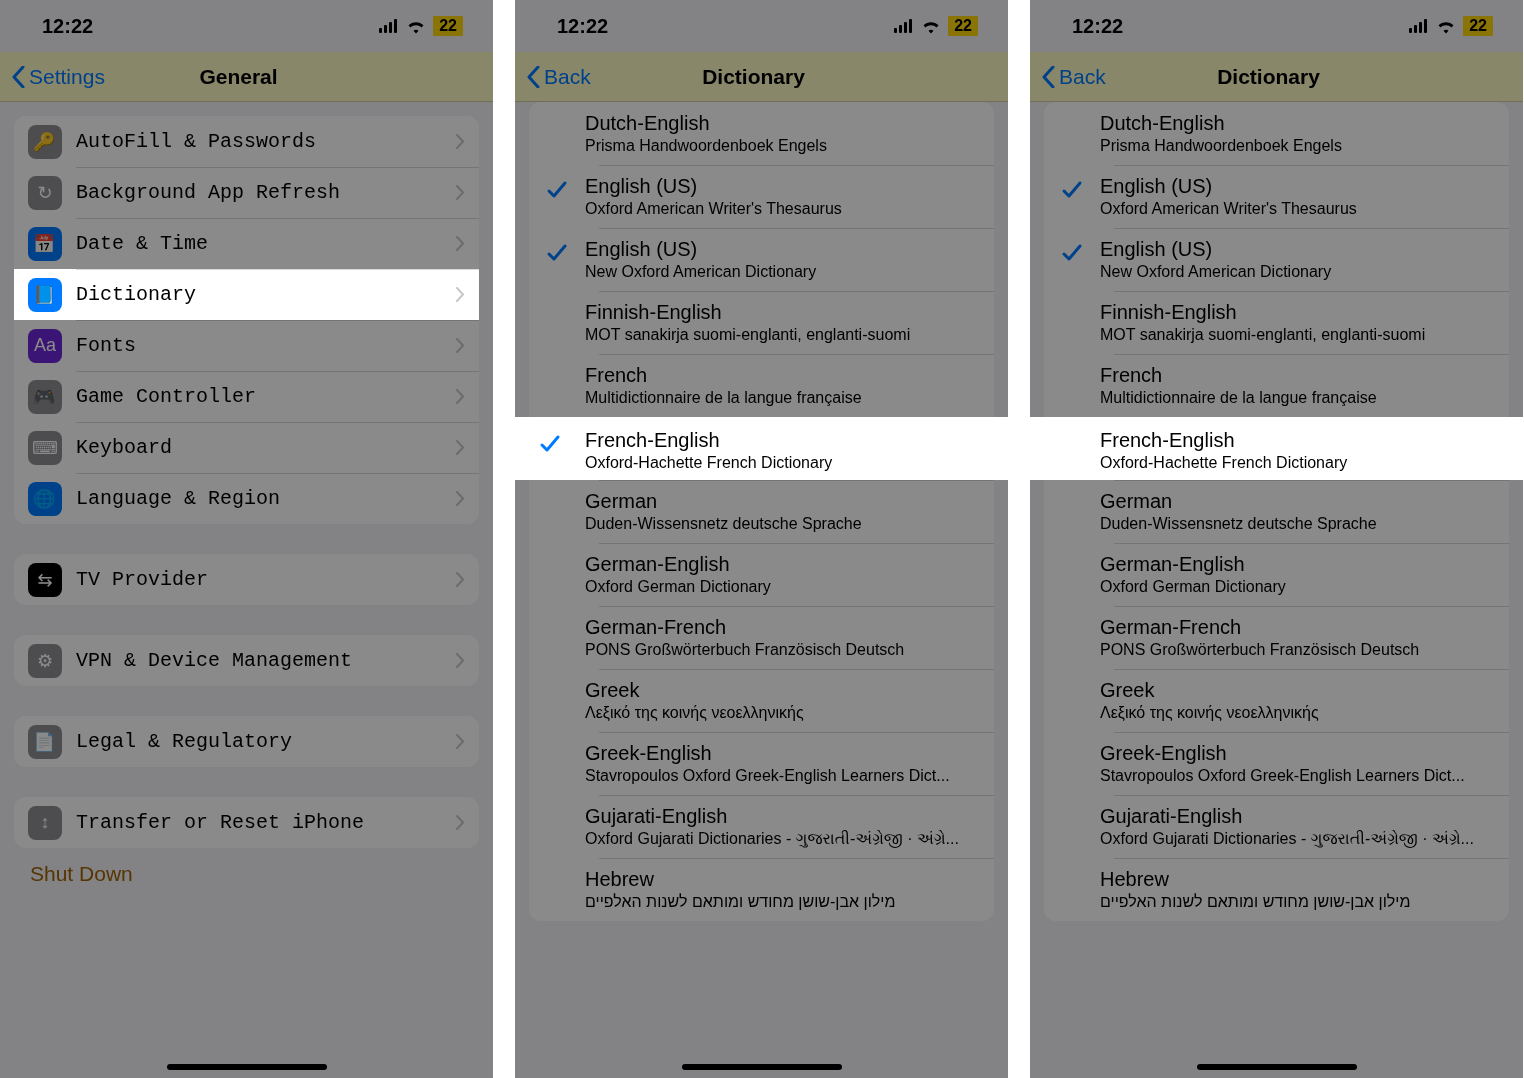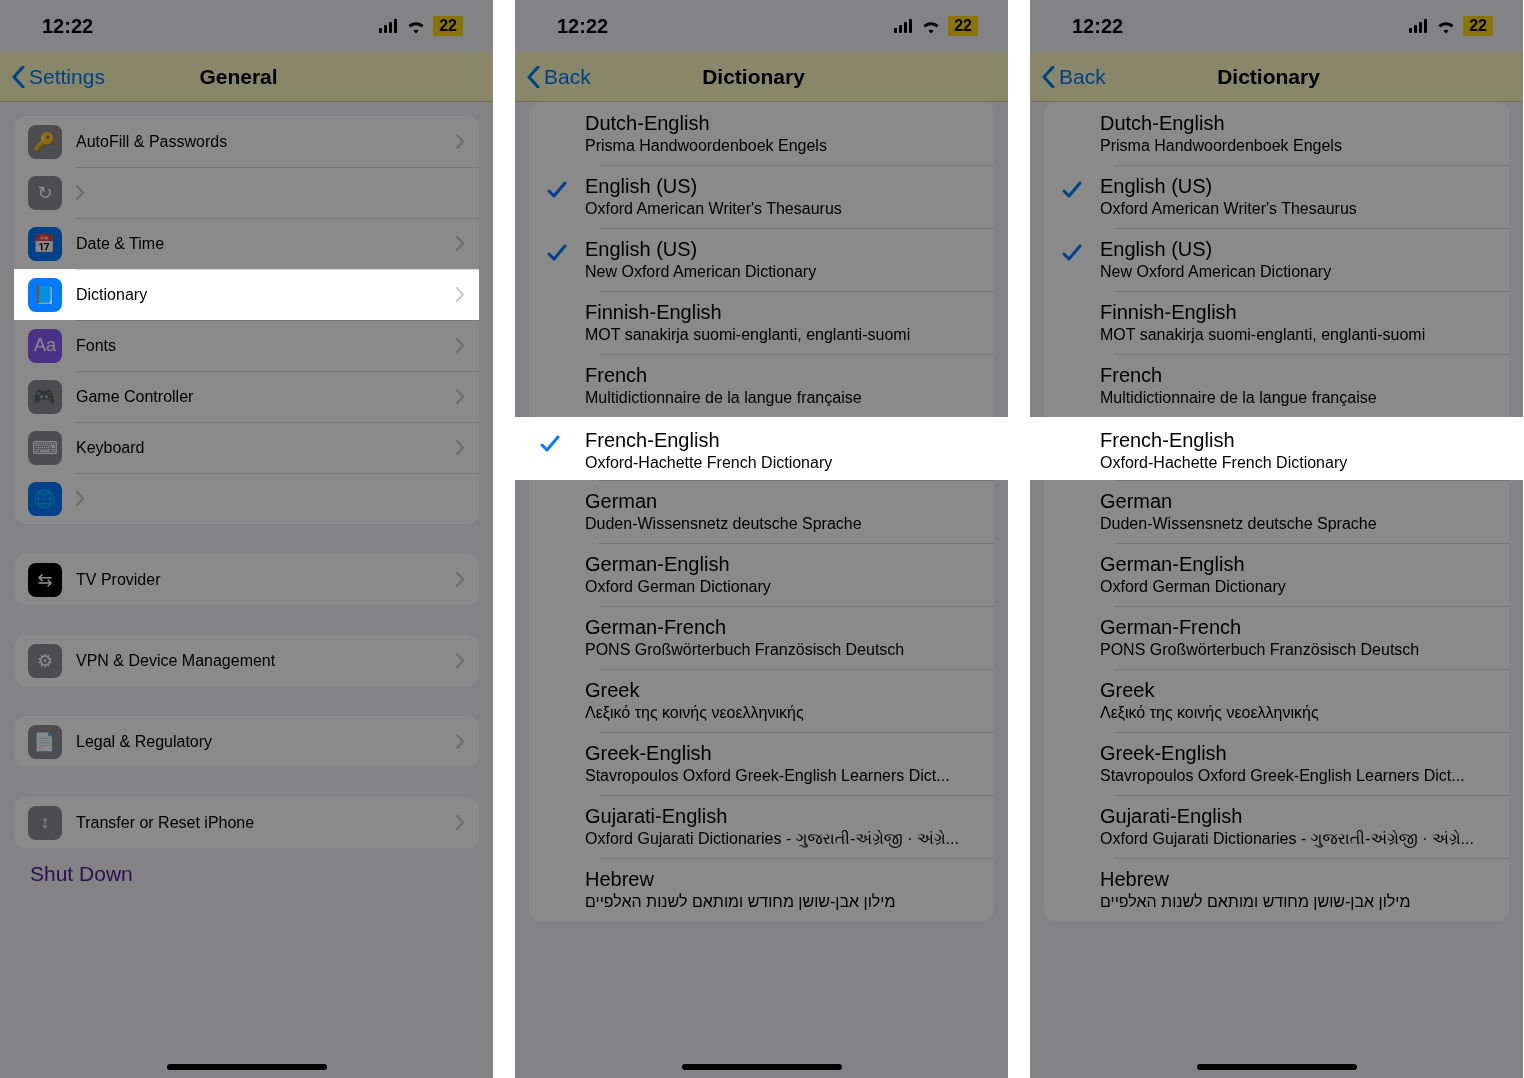--- a/index.html
+++ b/index.html
@@ -102,7 +102,7 @@
     font-size: 18px;
     flex: 0 0 auto;
   }
-  .row-label { font-size: 16px; flex: 1; color: #000; }
+  .row-label { font-size: 20px; flex: 1; color: #000; font-family: Liberation Mono, monospace; }
   .chevron-right { width: 9px; height: 15px; color: #c7c7cc; }
   .shutdown { padding: 14px 30px; color: #4c1d95; font-size: 21px; }
   .home-indicator {

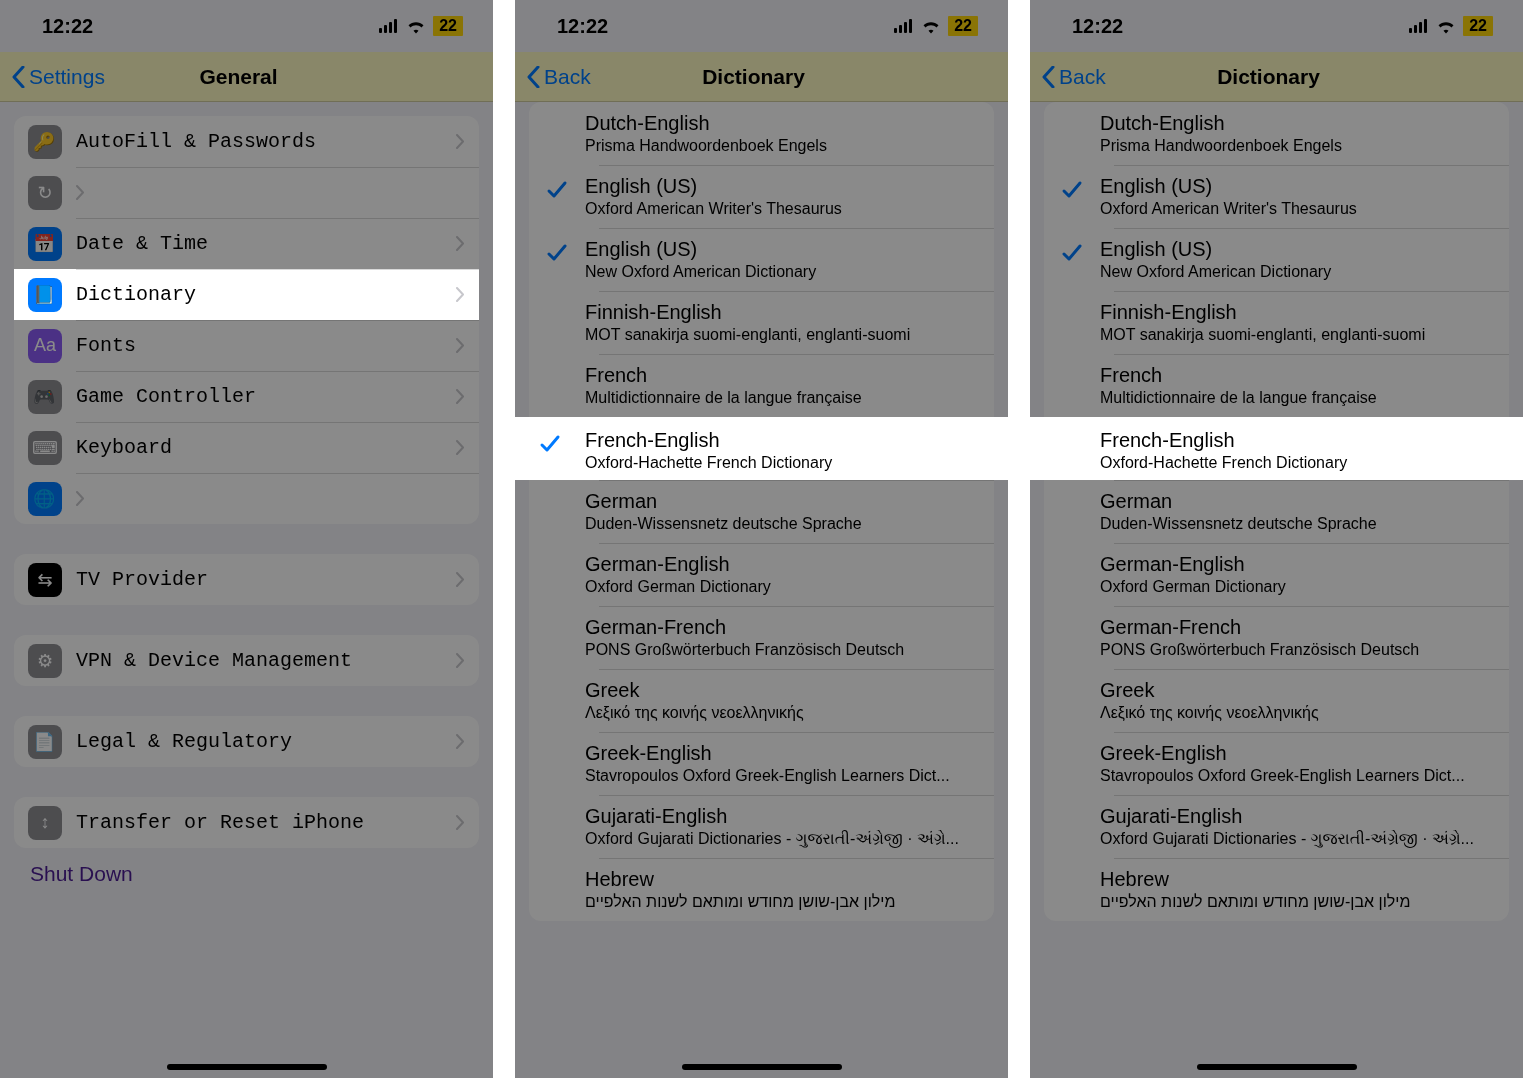--- a/index.html
+++ b/index.html
@@ -198,6 +198,7 @@
         </div>
         <div class="row">
           <div class="row-icon" style="background:#8e8e93">↻</div>
+          <div class="row-label">Background App Refresh</div>
           <svg class="chevron-right" viewBox="0 0 9 15">
             <path d="M1 1l6 6.5L1 14" stroke="#c7c7cc" stroke-width="2" fill="none" stroke-linecap="round" stroke-linejoin="round"></path>
           </svg>

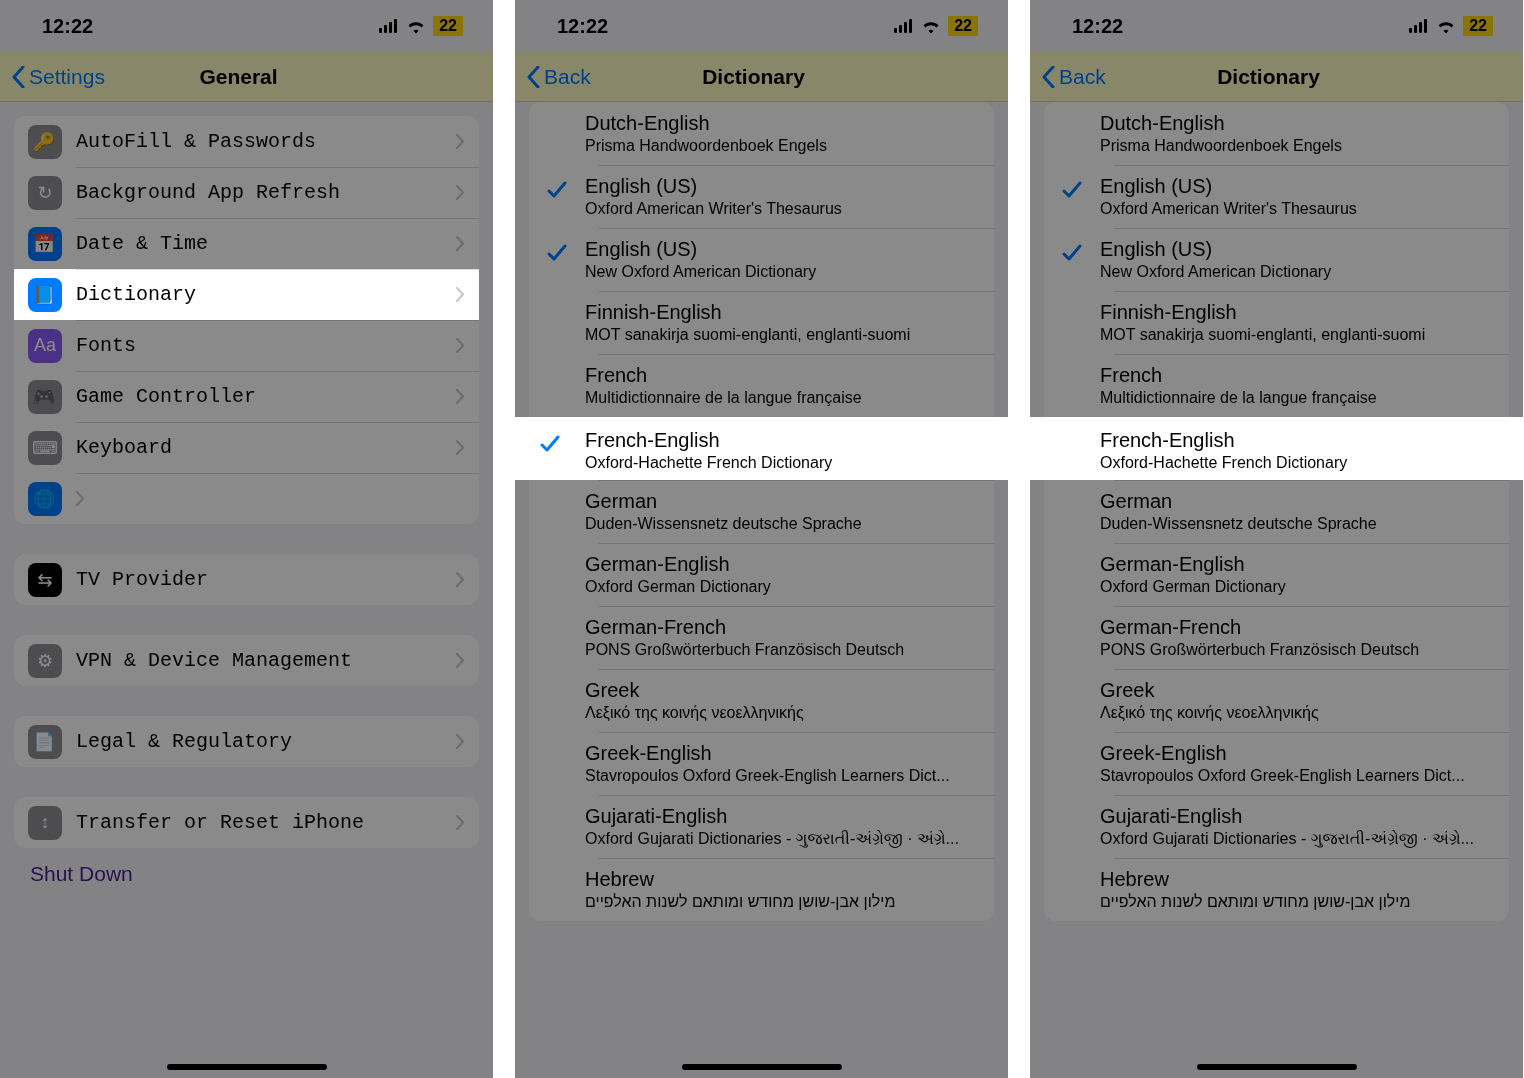--- a/index.html
+++ b/index.html
@@ -218,7 +218,7 @@
           </svg>
         </div>
         <div class="row">
-          <div class="row-icon" style="background:#8b5cf6">Aa</div>
+          <div class="row-icon" style="background:#6d28d9">Aa</div>
           <div class="row-label">Fonts</div>
           <svg class="chevron-right" viewBox="0 0 9 15">
             <path d="M1 1l6 6.5L1 14" stroke="#c7c7cc" stroke-width="2" fill="none" stroke-linecap="round" stroke-linejoin="round"></path>

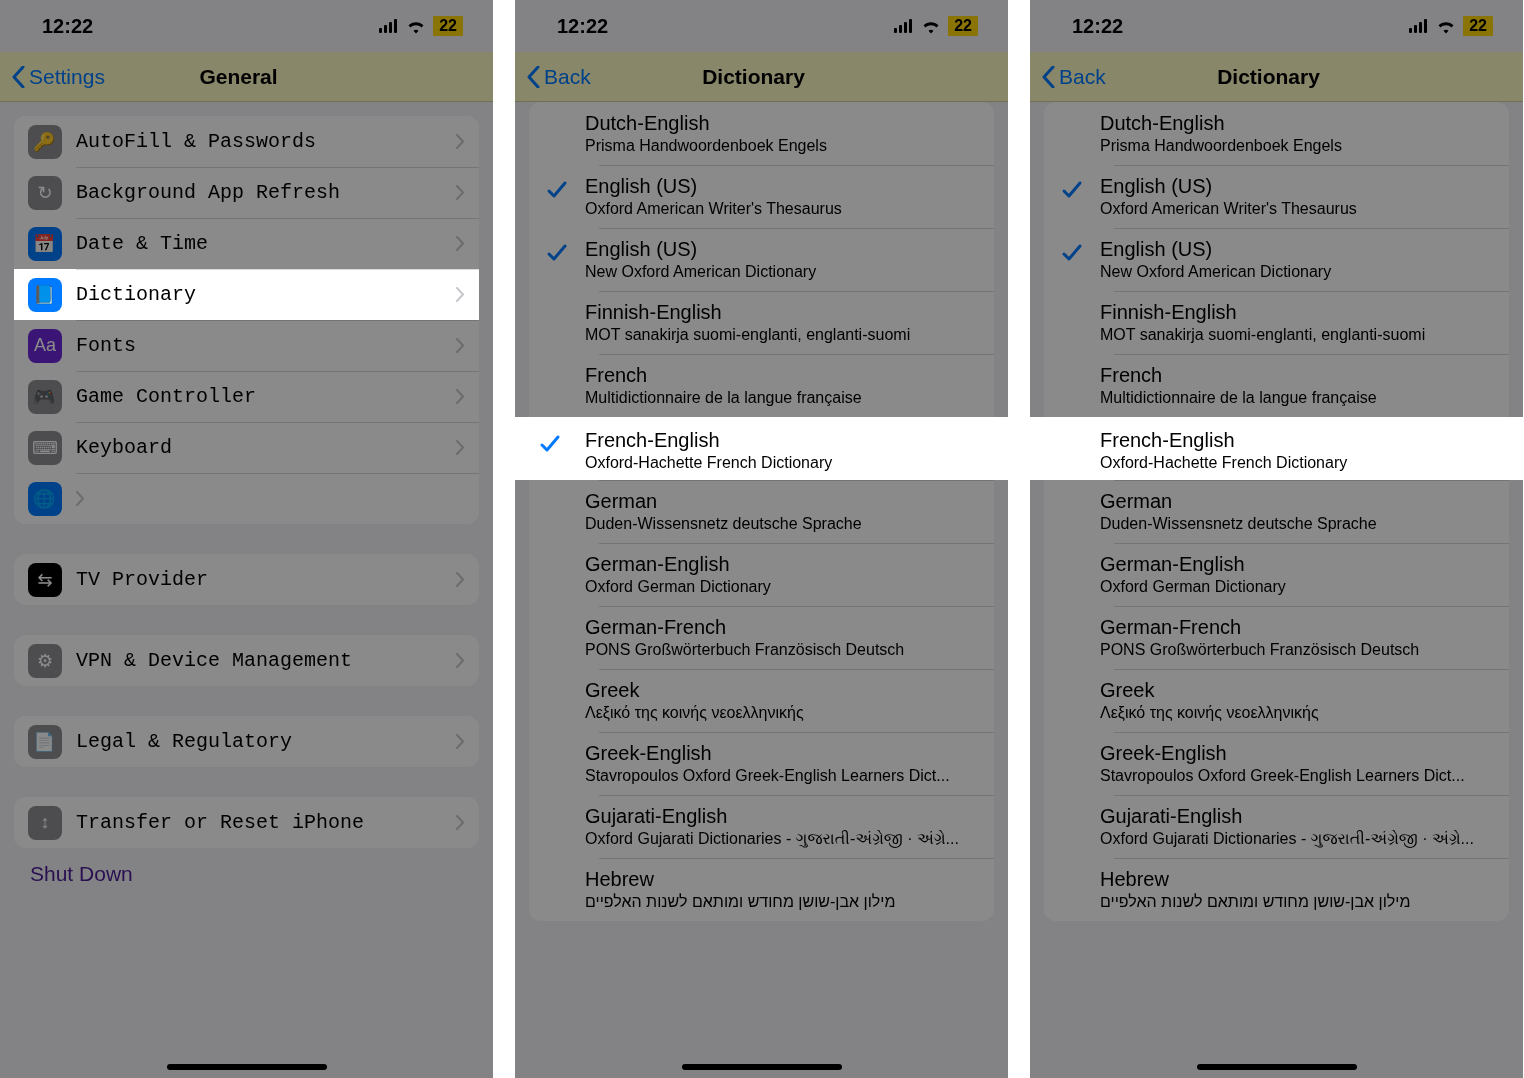--- a/index.html
+++ b/index.html
@@ -240,6 +240,7 @@
         </div>
         <div class="row">
           <div class="row-icon" style="background:#007aff">🌐</div>
+          <div class="row-label">Language &amp; Region</div>
           <svg class="chevron-right" viewBox="0 0 9 15">
             <path d="M1 1l6 6.5L1 14" stroke="#c7c7cc" stroke-width="2" fill="none" stroke-linecap="round" stroke-linejoin="round"></path>
           </svg>

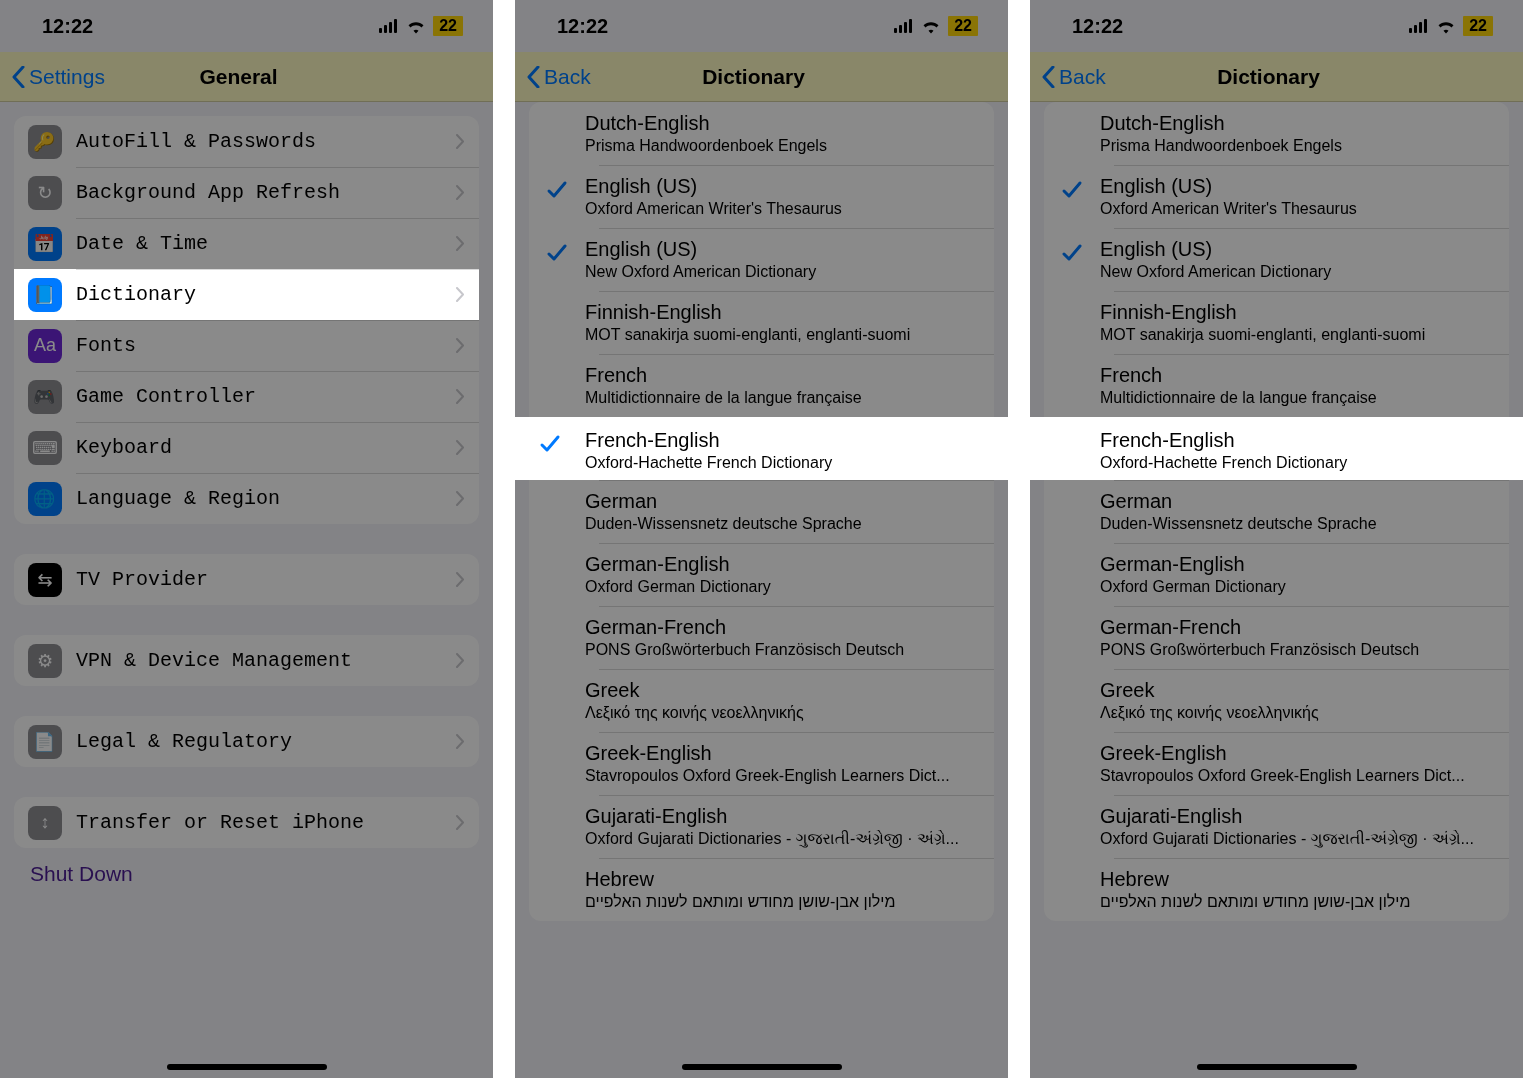--- a/index.html
+++ b/index.html
@@ -104,7 +104,7 @@
   }
   .row-label { font-size: 20px; flex: 1; color: #000; font-family: Liberation Mono, monospace; }
   .chevron-right { width: 9px; height: 15px; color: #c7c7cc; }
-  .shutdown { padding: 14px 30px; color: #4c1d95; font-size: 21px; }
+  .shutdown { padding: 14px 30px; color: #a16207; font-size: 21px; }
   .home-indicator {
     position: absolute;
     bottom: 8px; left: 50%;

